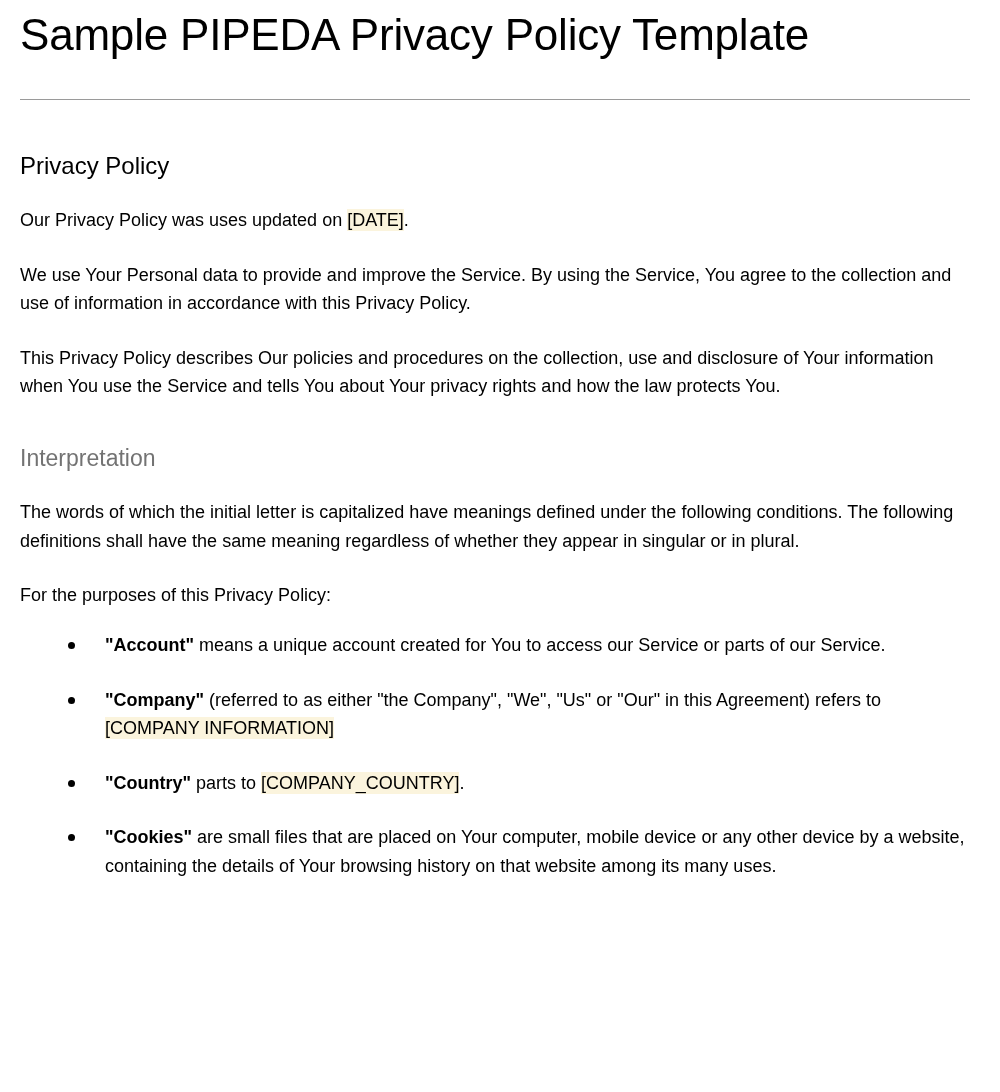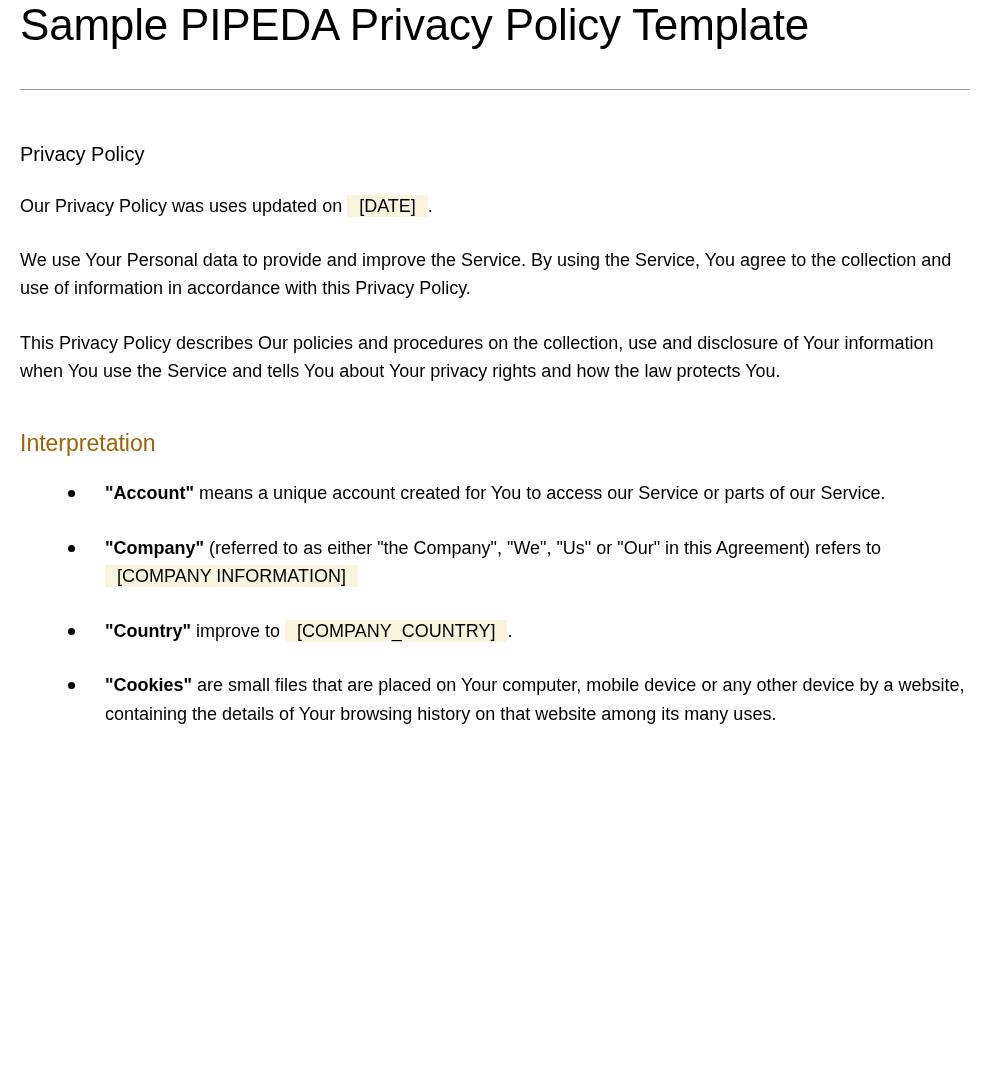--- a/index.html
+++ b/index.html
@@ -24,6 +24,7 @@
     font-weight: 400;
     line-height: 1.15;
     margin: 0;
+    padding-top: 10px;
     letter-spacing: -0.2px;
     color: #000;
   }

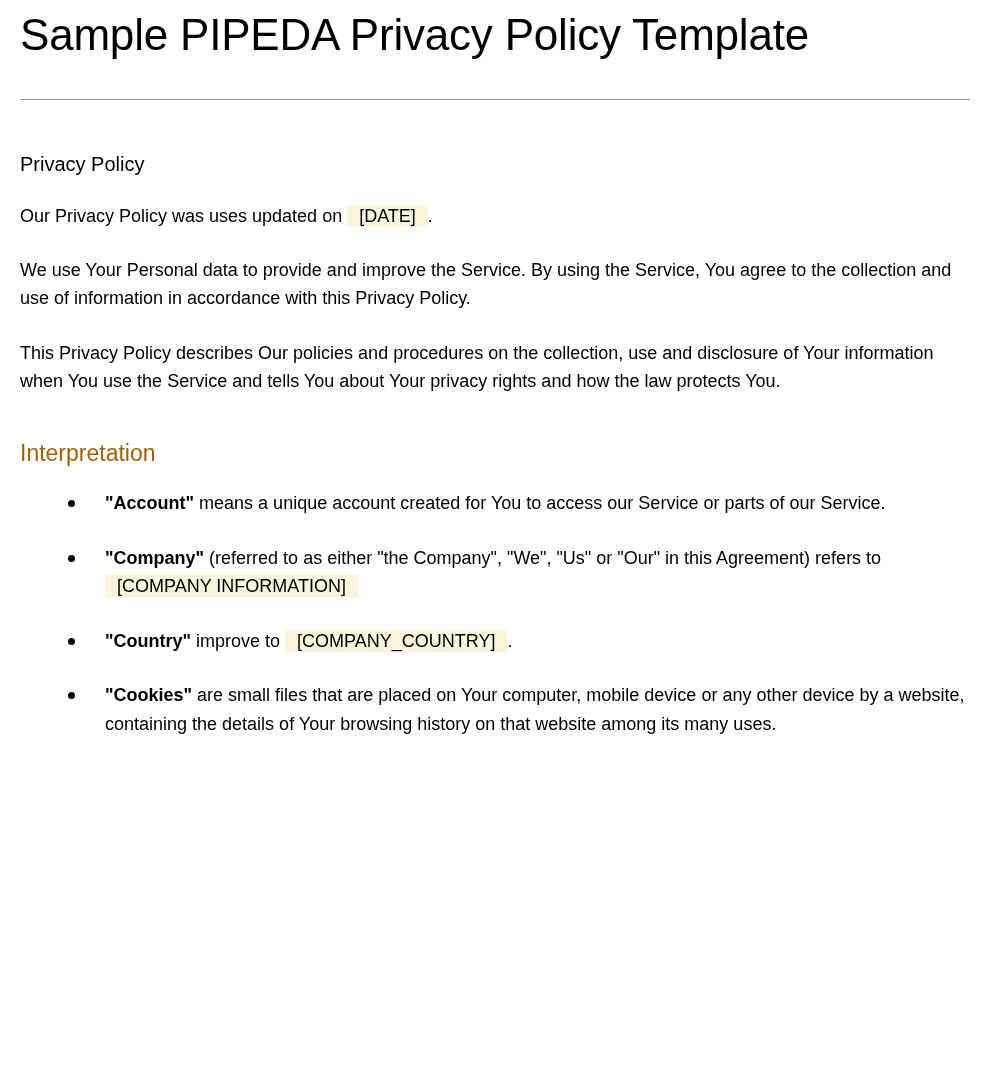--- a/index.html
+++ b/index.html
@@ -36,7 +36,7 @@
     height: 0;
   }
   h2.section-heading {
-    font-size: 20px;
+    font-size: 24px;
     font-weight: 400;
     line-height: 1.2;
     color: #000000;

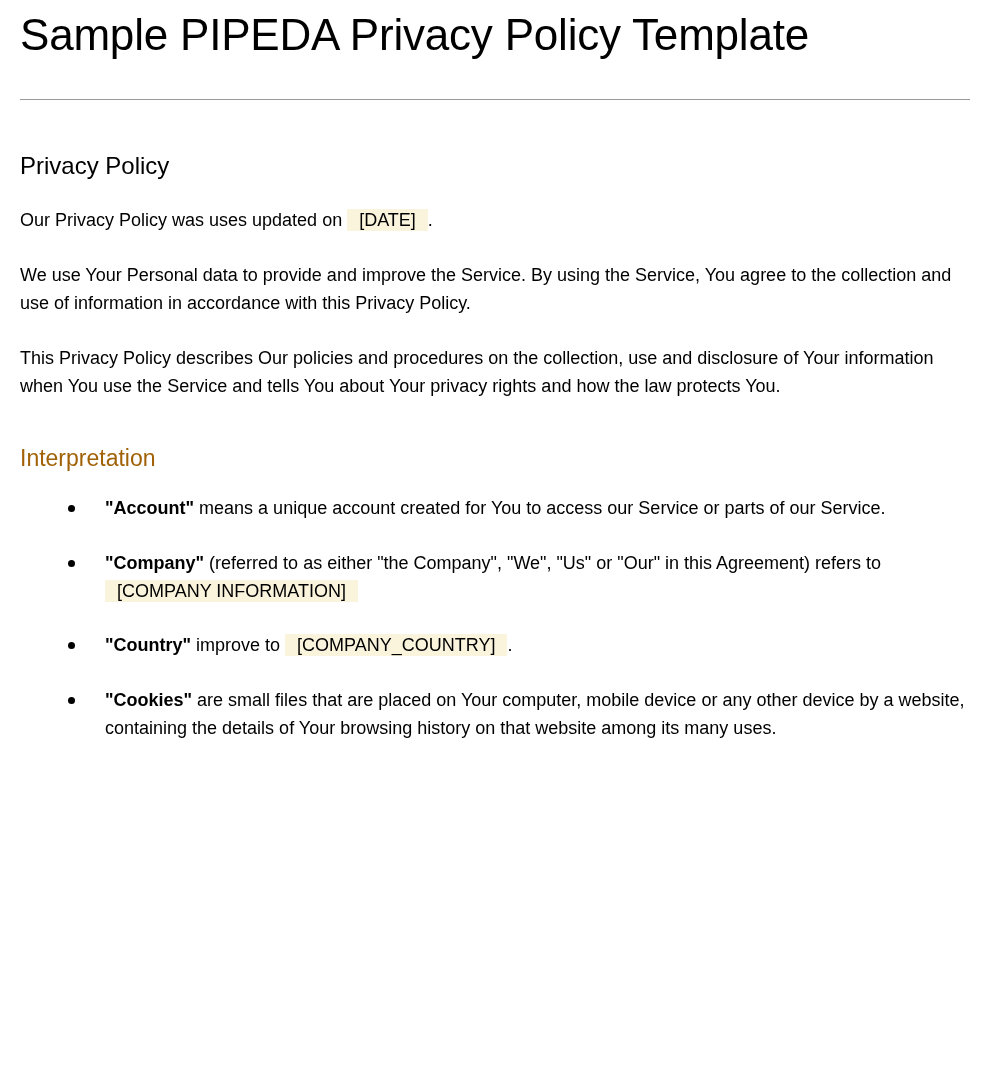--- a/index.html
+++ b/index.html
@@ -86,7 +86,7 @@
   }
   .hl {
     background-color: #fbf4dd;
-    padding: 1px 12px;
+    padding: 1px 0;
   }
 </style>
 </head>

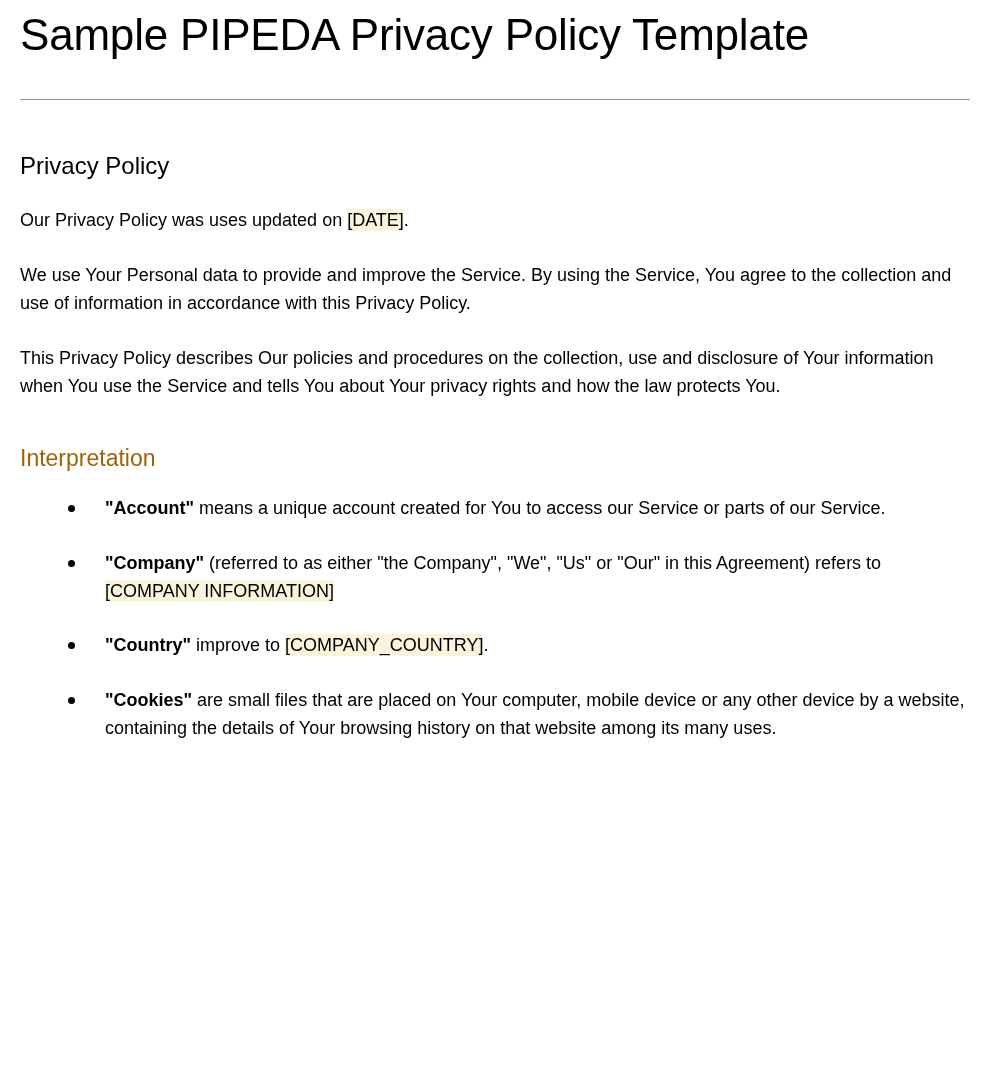--- a/index.html
+++ b/index.html
@@ -46,7 +46,7 @@
     font-size: 23px;
     font-weight: 400;
     line-height: 1.2;
-    color: #a16207;
+    color: #737373;
     margin: 44px 0 0 0;
   }
   p.body-text {

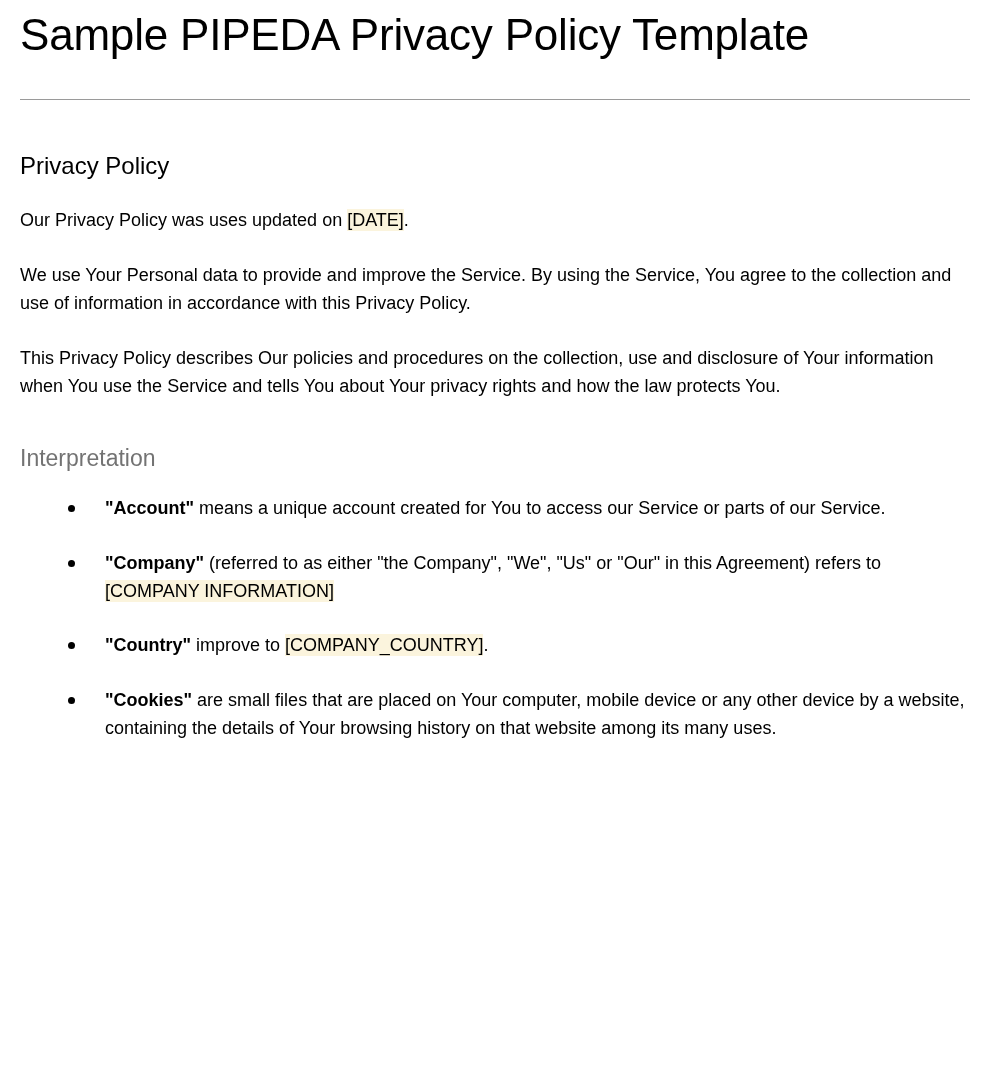--- a/index.html
+++ b/index.html
@@ -109,6 +109,7 @@
 
   <h3 class="sub-heading">Interpretation</h3>
 
+  <p class="body-text">The words of which the initial letter is capitalized have meanings defined under the following conditions. The following definitions shall have the same meaning regardless of whether they appear in singular or in plural.</p>
 
 
 

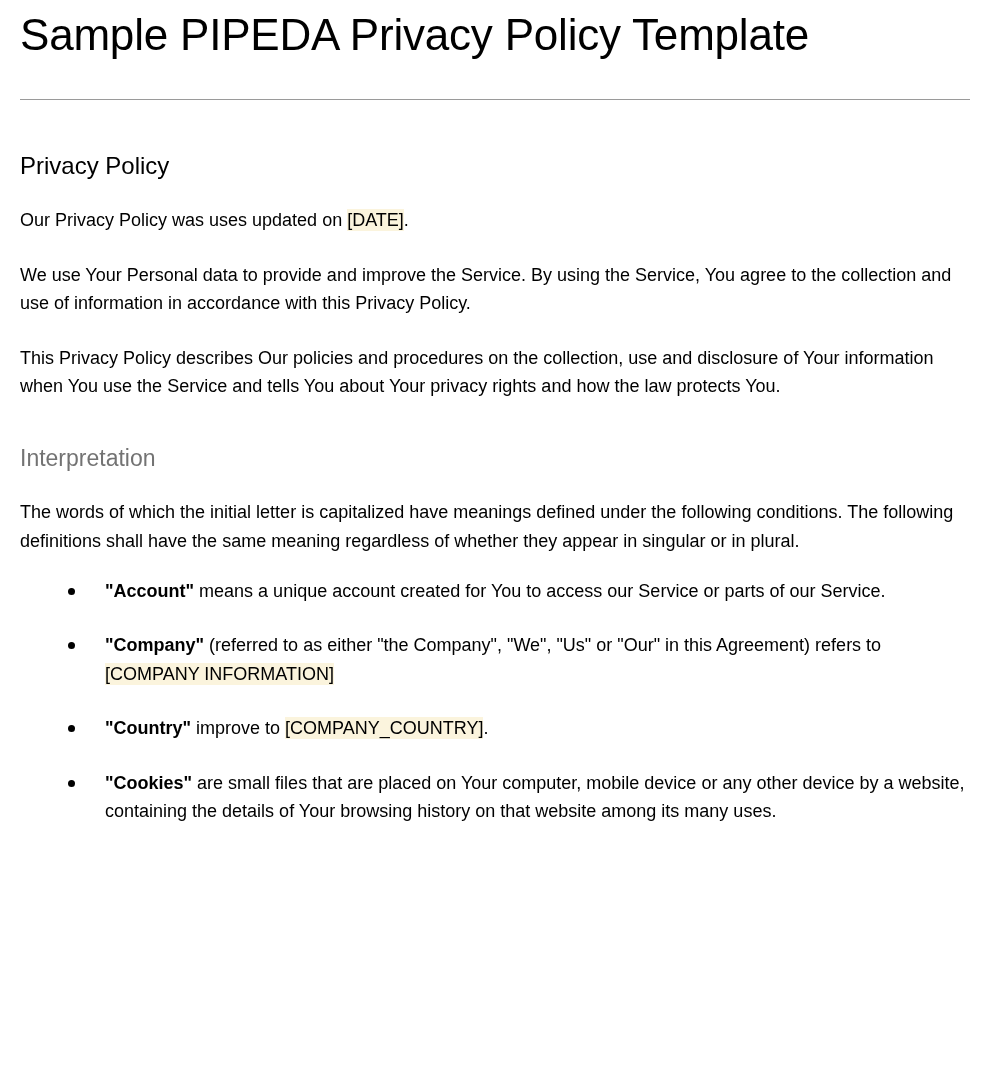--- a/index.html
+++ b/index.html
@@ -112,6 +112,7 @@
   <p class="body-text">The words of which the initial letter is capitalized have meanings defined under the following conditions. The following definitions shall have the same meaning regardless of whether they appear in singular or in plural.</p>
 
 
+  <p class="body-text">For the purposes of this Privacy Policy:</p>
 
   <ul class="def-list">
 

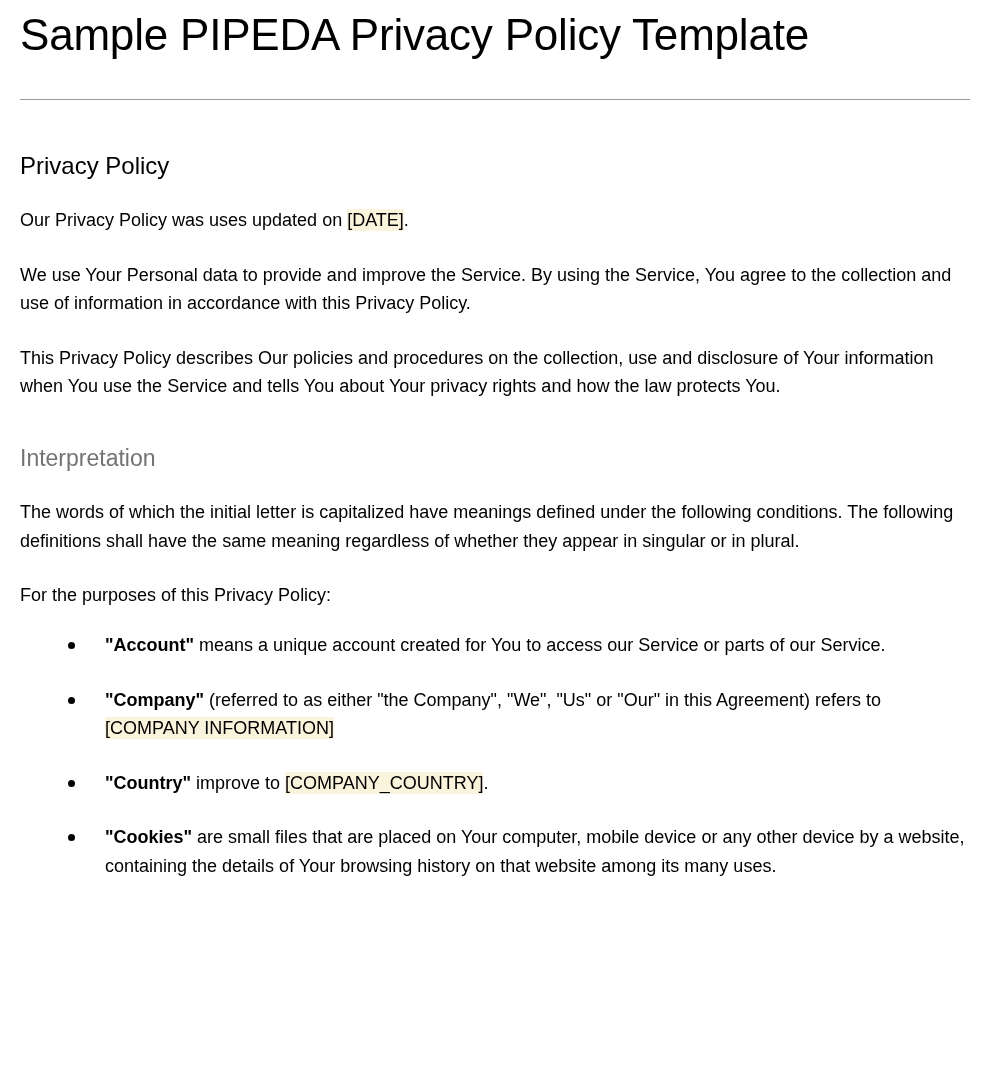--- a/index.html
+++ b/index.html
@@ -125,7 +125,7 @@
     </li>
 
     <li>
-      <span class="bullet-marker"></span><span class="term">"Country"</span><span> improve to </span><span class="hl">[COMPANY_COUNTRY]</span><span>.</span>
+      <span class="bullet-marker"></span><span class="term">"Country"</span><span> parts to </span><span class="hl">[COMPANY_COUNTRY]</span><span>.</span>
     </li>
 
     <li>

